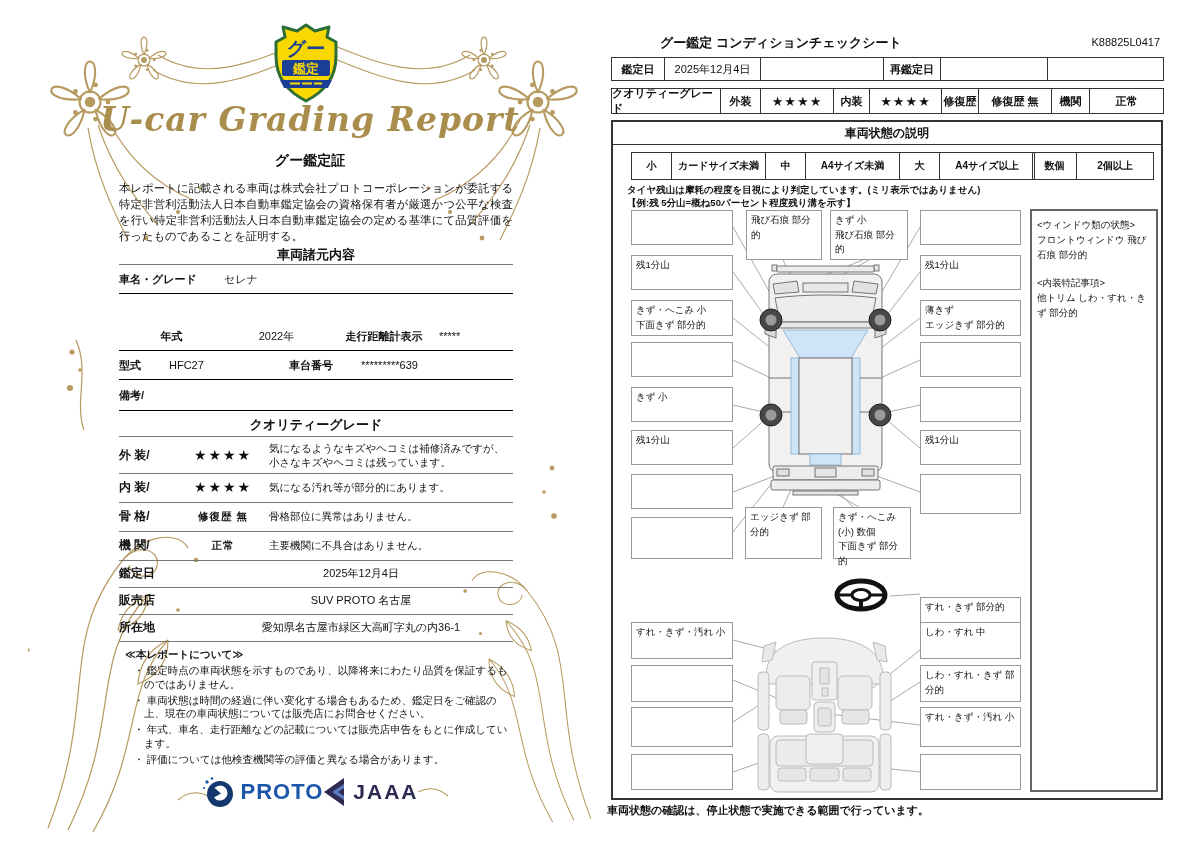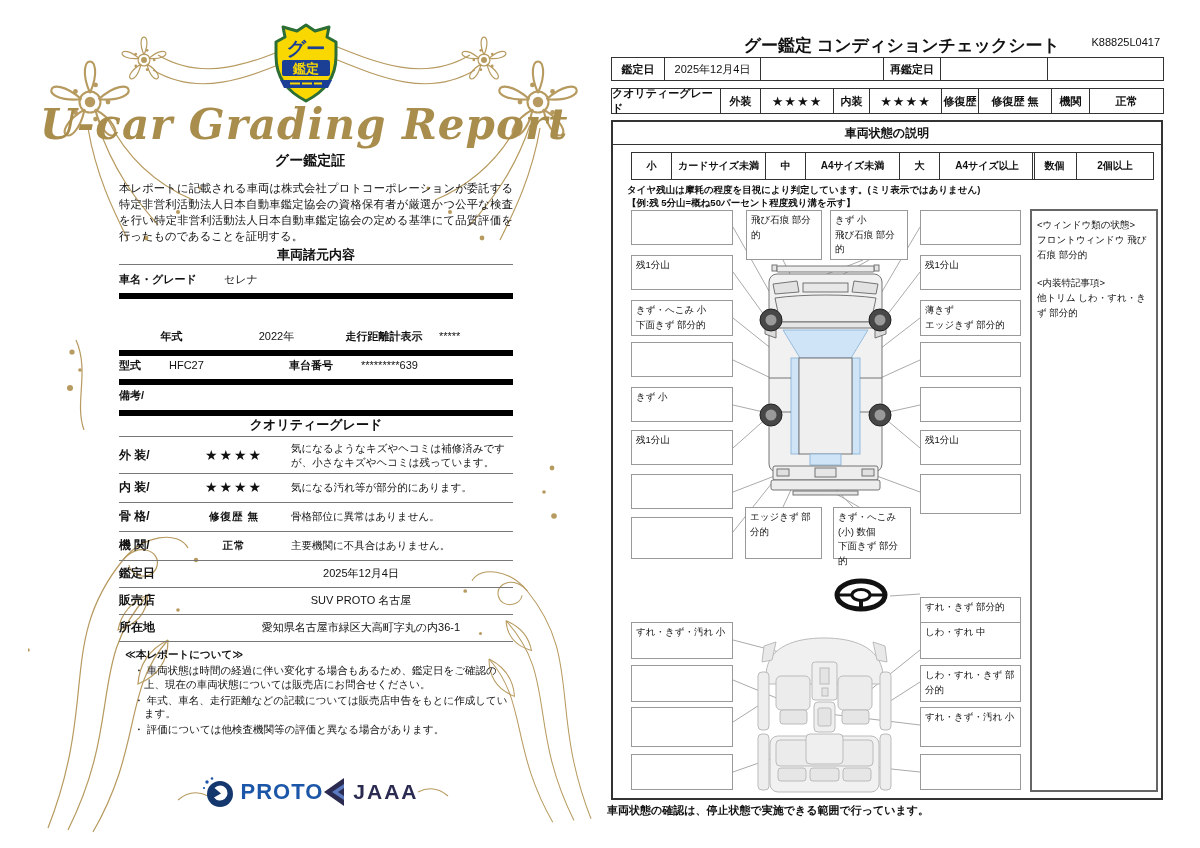--- a/index.html
+++ b/index.html
@@ -30,7 +30,7 @@
   .proto-txt{font-size:22px;font-weight:800;color:#1b56a8;letter-spacing:1px;}
   .jaaa-txt{font-size:21px;font-weight:800;color:#2b2b52;letter-spacing:2px;}
   
-  .rp-head{left:660px;top:34px;width:400px;text-align:right;font-size:17px;font-weight:bold;}
+  .rp-head{left:660px;top:34px;width:400px;text-align:left;font-size:13px;font-weight:bold;}
   .rp-doc{left:1000px;top:36px;width:160px;text-align:right;font-size:11px;}
   .t1{left:611px;top:57px;width:551px;height:22px;border:1px solid #333;display:flex;font-size:11px;}
   .t1 .c{border-right:1px solid #333;display:flex;align-items:center;justify-content:center;height:100%;box-sizing:border-box;}

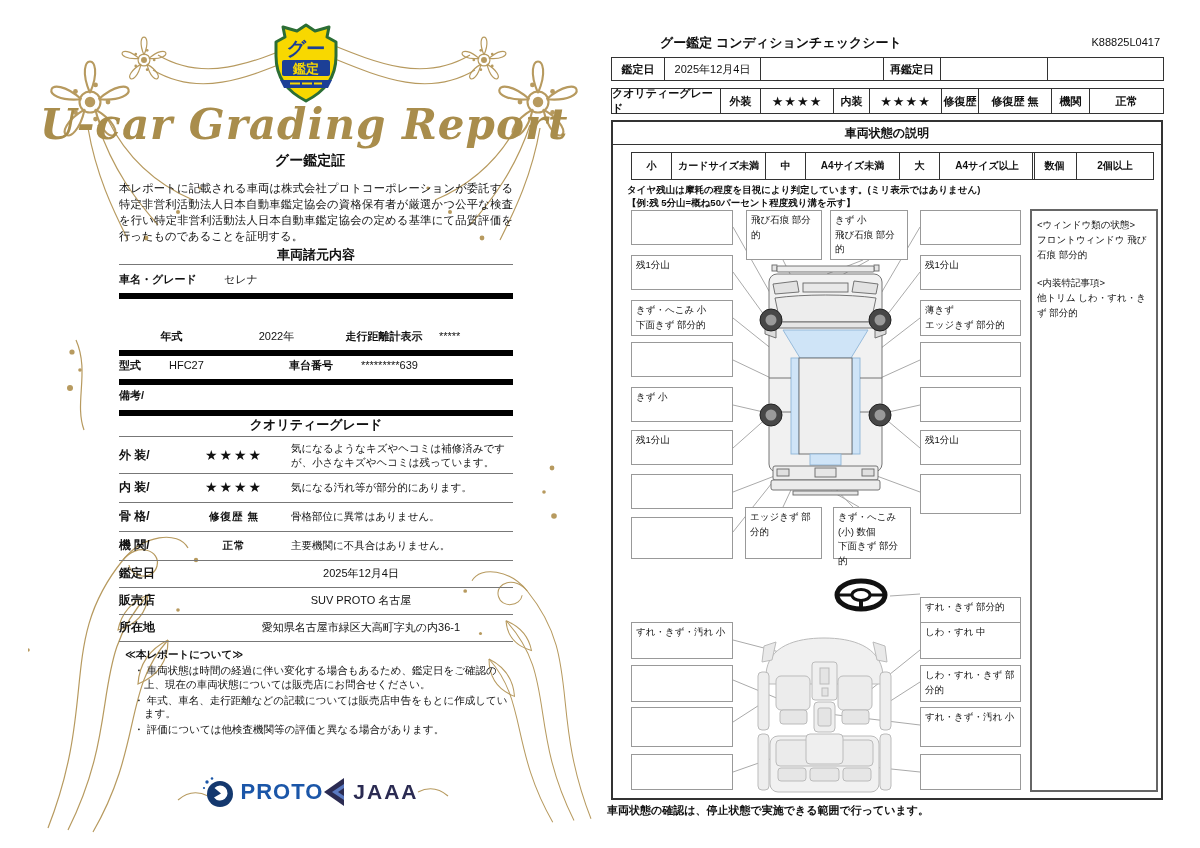--- a/index.html
+++ b/index.html
@@ -7,9 +7,9 @@
           font-family:"Liberation Sans","DejaVu Sans",sans-serif;color:#111;}
   .abs{position:absolute;}
   
-  .lp-title{left:40px;top:100px;width:540px;
+  .lp-title{left:40px;top:100px;width:540px;text-align:center;
             font-family:"DejaVu Serif","Liberation Serif",serif;font-style:italic;font-weight:bold;
-            font-size:42px;color:#a98d4c;letter-spacing:1px;}
+            font-size:33px;color:#a98d4c;letter-spacing:1px;}
   .lp-sub{left:40px;top:152px;width:540px;text-align:center;font-size:14px;font-weight:bold;}
   .lp-intro{left:119px;top:180px;width:394px;font-size:11.3px;line-height:1.42;text-align:justify;}
   .lp-h{left:119px;width:394px;text-align:center;font-size:13px;font-weight:bold;}

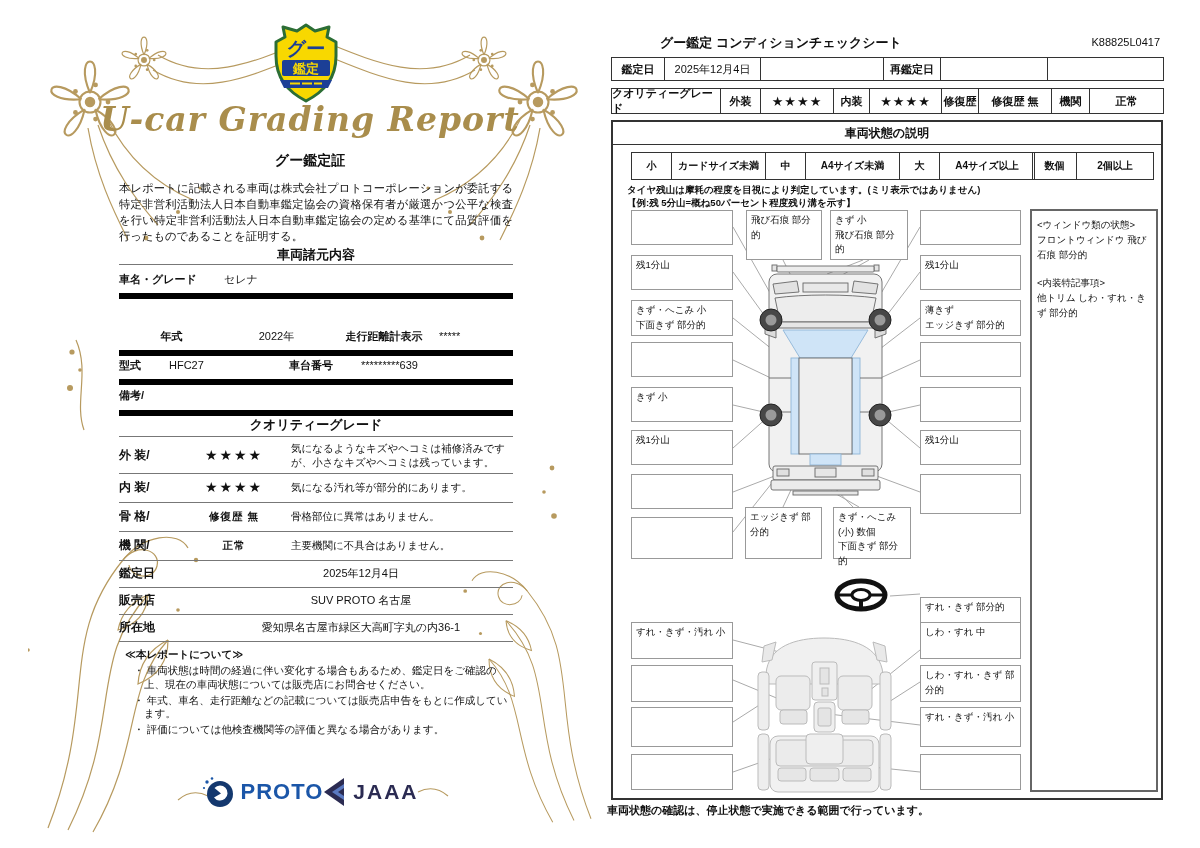--- a/index.html
+++ b/index.html
@@ -13,7 +13,7 @@
   .lp-sub{left:40px;top:152px;width:540px;text-align:center;font-size:14px;font-weight:bold;}
   .lp-intro{left:119px;top:180px;width:394px;font-size:11.3px;line-height:1.42;text-align:justify;}
   .lp-h{left:119px;width:394px;text-align:center;font-size:13px;font-weight:bold;}
-  .spec-row{left:119px;width:394px;height:28px;border-bottom:6px solid #000000;display:flex;align-items:center;font-size:11px;}
+  .spec-row{left:119px;width:394px;height:28px;border-bottom:1px solid #000000;display:flex;align-items:center;font-size:11px;}
   .spec-row .lbl{font-weight:bold;}
   .grade-row{left:119px;width:394px;border-bottom:1px solid #777;display:flex;align-items:center;font-size:10.5px;gap:11px;}
   .grade-row .glbl{width:58px;font-weight:bold;font-size:12px;flex:none;}

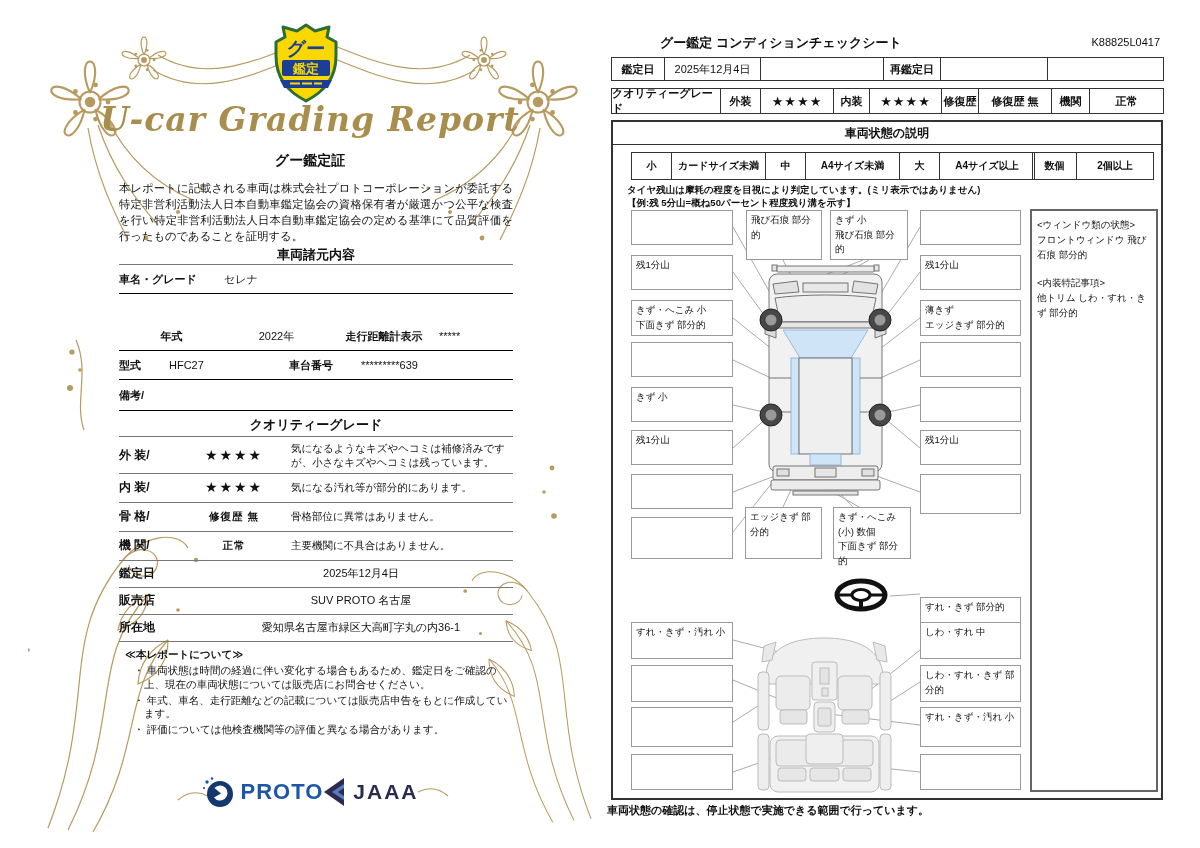--- a/index.html
+++ b/index.html
@@ -15,7 +15,7 @@
   .lp-h{left:119px;width:394px;text-align:center;font-size:13px;font-weight:bold;}
   .spec-row{left:119px;width:394px;height:28px;border-bottom:1px solid #000000;display:flex;align-items:center;font-size:11px;}
   .spec-row .lbl{font-weight:bold;}
-  .grade-row{left:119px;width:394px;border-bottom:1px solid #777;display:flex;align-items:center;font-size:10.5px;gap:11px;}
+  .grade-row{left:119px;width:394px;border-bottom:1px solid #777;display:flex;align-items:center;font-size:10.5px;}
   .grade-row .glbl{width:58px;font-weight:bold;font-size:12px;flex:none;}
   .grade-row .gval{width:92px;text-align:center;font-weight:bold;flex:none;letter-spacing:1px;}
   .grade-row .gval.stars{font-size:14px;letter-spacing:2px;}

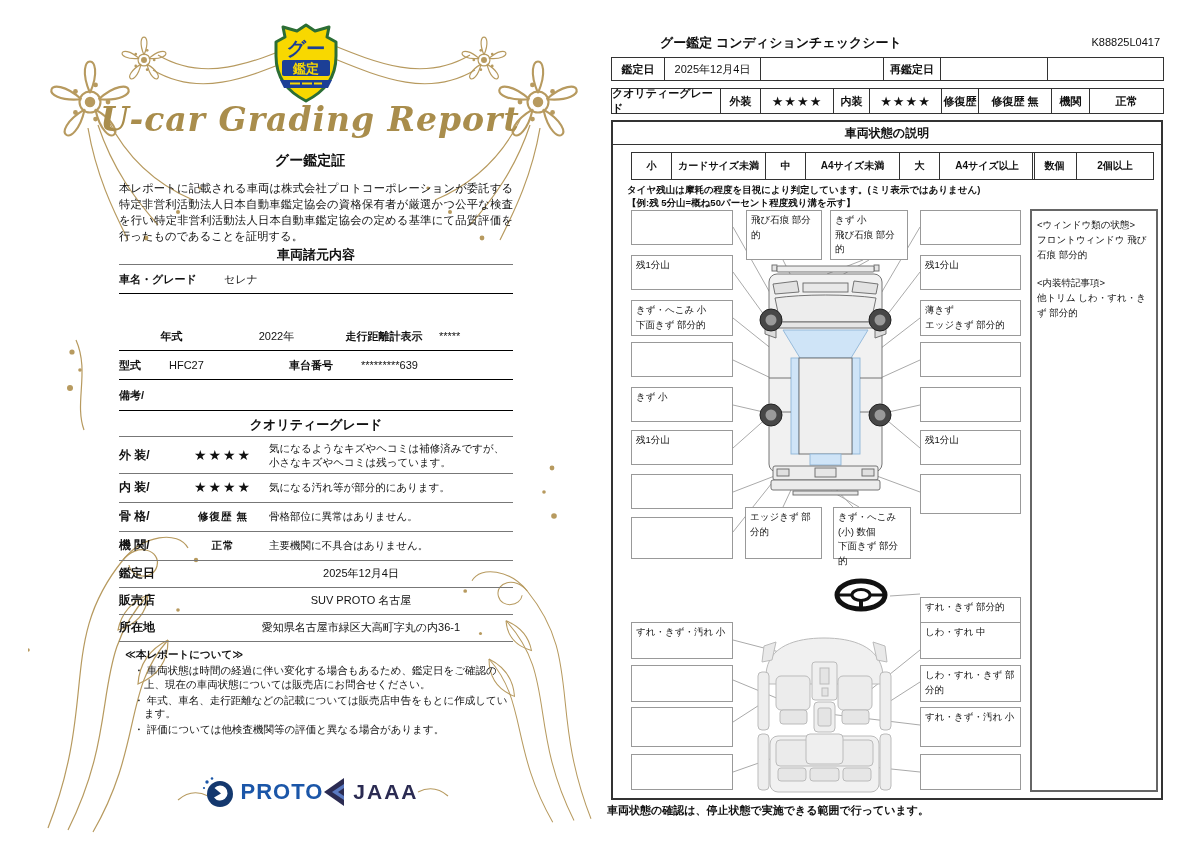--- a/index.html
+++ b/index.html
@@ -192,6 +192,7 @@
 
   <div class="abs about">
     <div class="ttl">≪本レポートについて≫</div>
+    <div class="itm">・ 鑑定時点の車両状態を示すものであり、以降将来にわたり品質を保証するものではありません。</div>
     <div class="itm">・ 車両状態は時間の経過に伴い変化する場合もあるため、鑑定日をご確認の上、現在の車両状態については販売店にお問合せください。</div>
     <div class="itm">・ 年式、車名、走行距離などの記載については販売店申告をもとに作成しています。</div>
     <div class="itm">・ 評価については他検査機関等の評価と異なる場合があります。</div>

